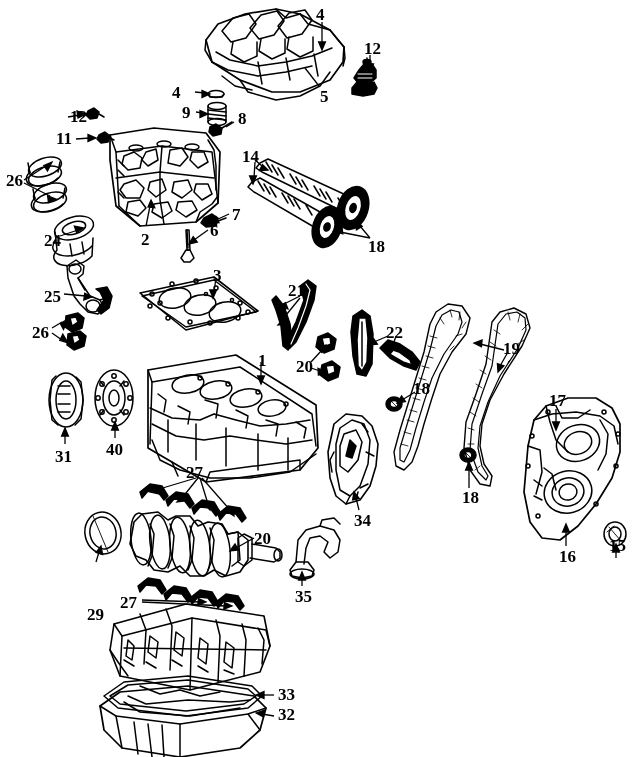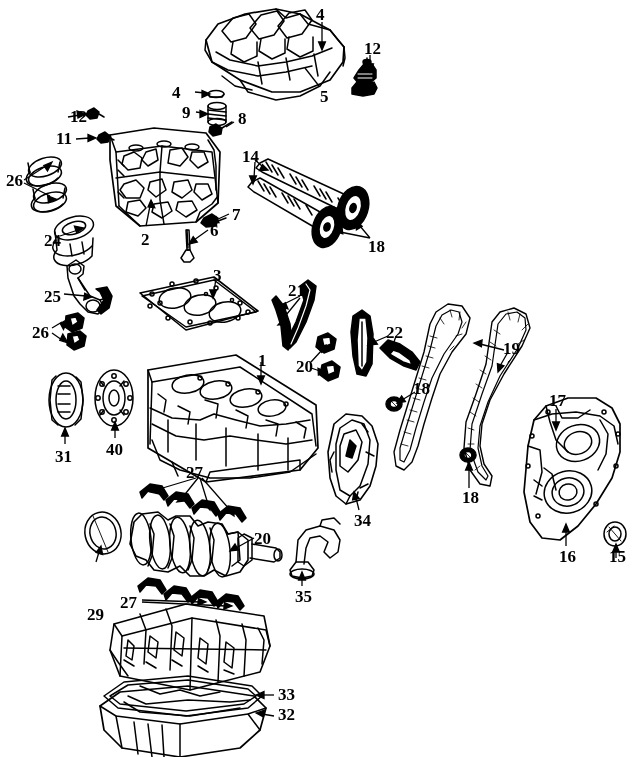--- a/index.html
+++ b/index.html
@@ -610,7 +610,7 @@
   <span class="callout" style="left:48px;top:108px;margin-left:22px;">12</span>
   <span class="callout" style="left:364px;top:40px;">12</span>
   <span class="callout" style="left:242px;top:148px;">14</span>
-  <span class="callout" style="left:609px;top:548px;text-align:right;">15</span>
+  <span class="callout" style="left:609px;top:537px;text-align:right;">15</span>
   <span class="callout" style="left:559px;top:548px;">16</span>
   <span class="callout" style="left:549px;top:392px;">17</span>
   <span class="callout" style="left:368px;top:238px;">18</span>

